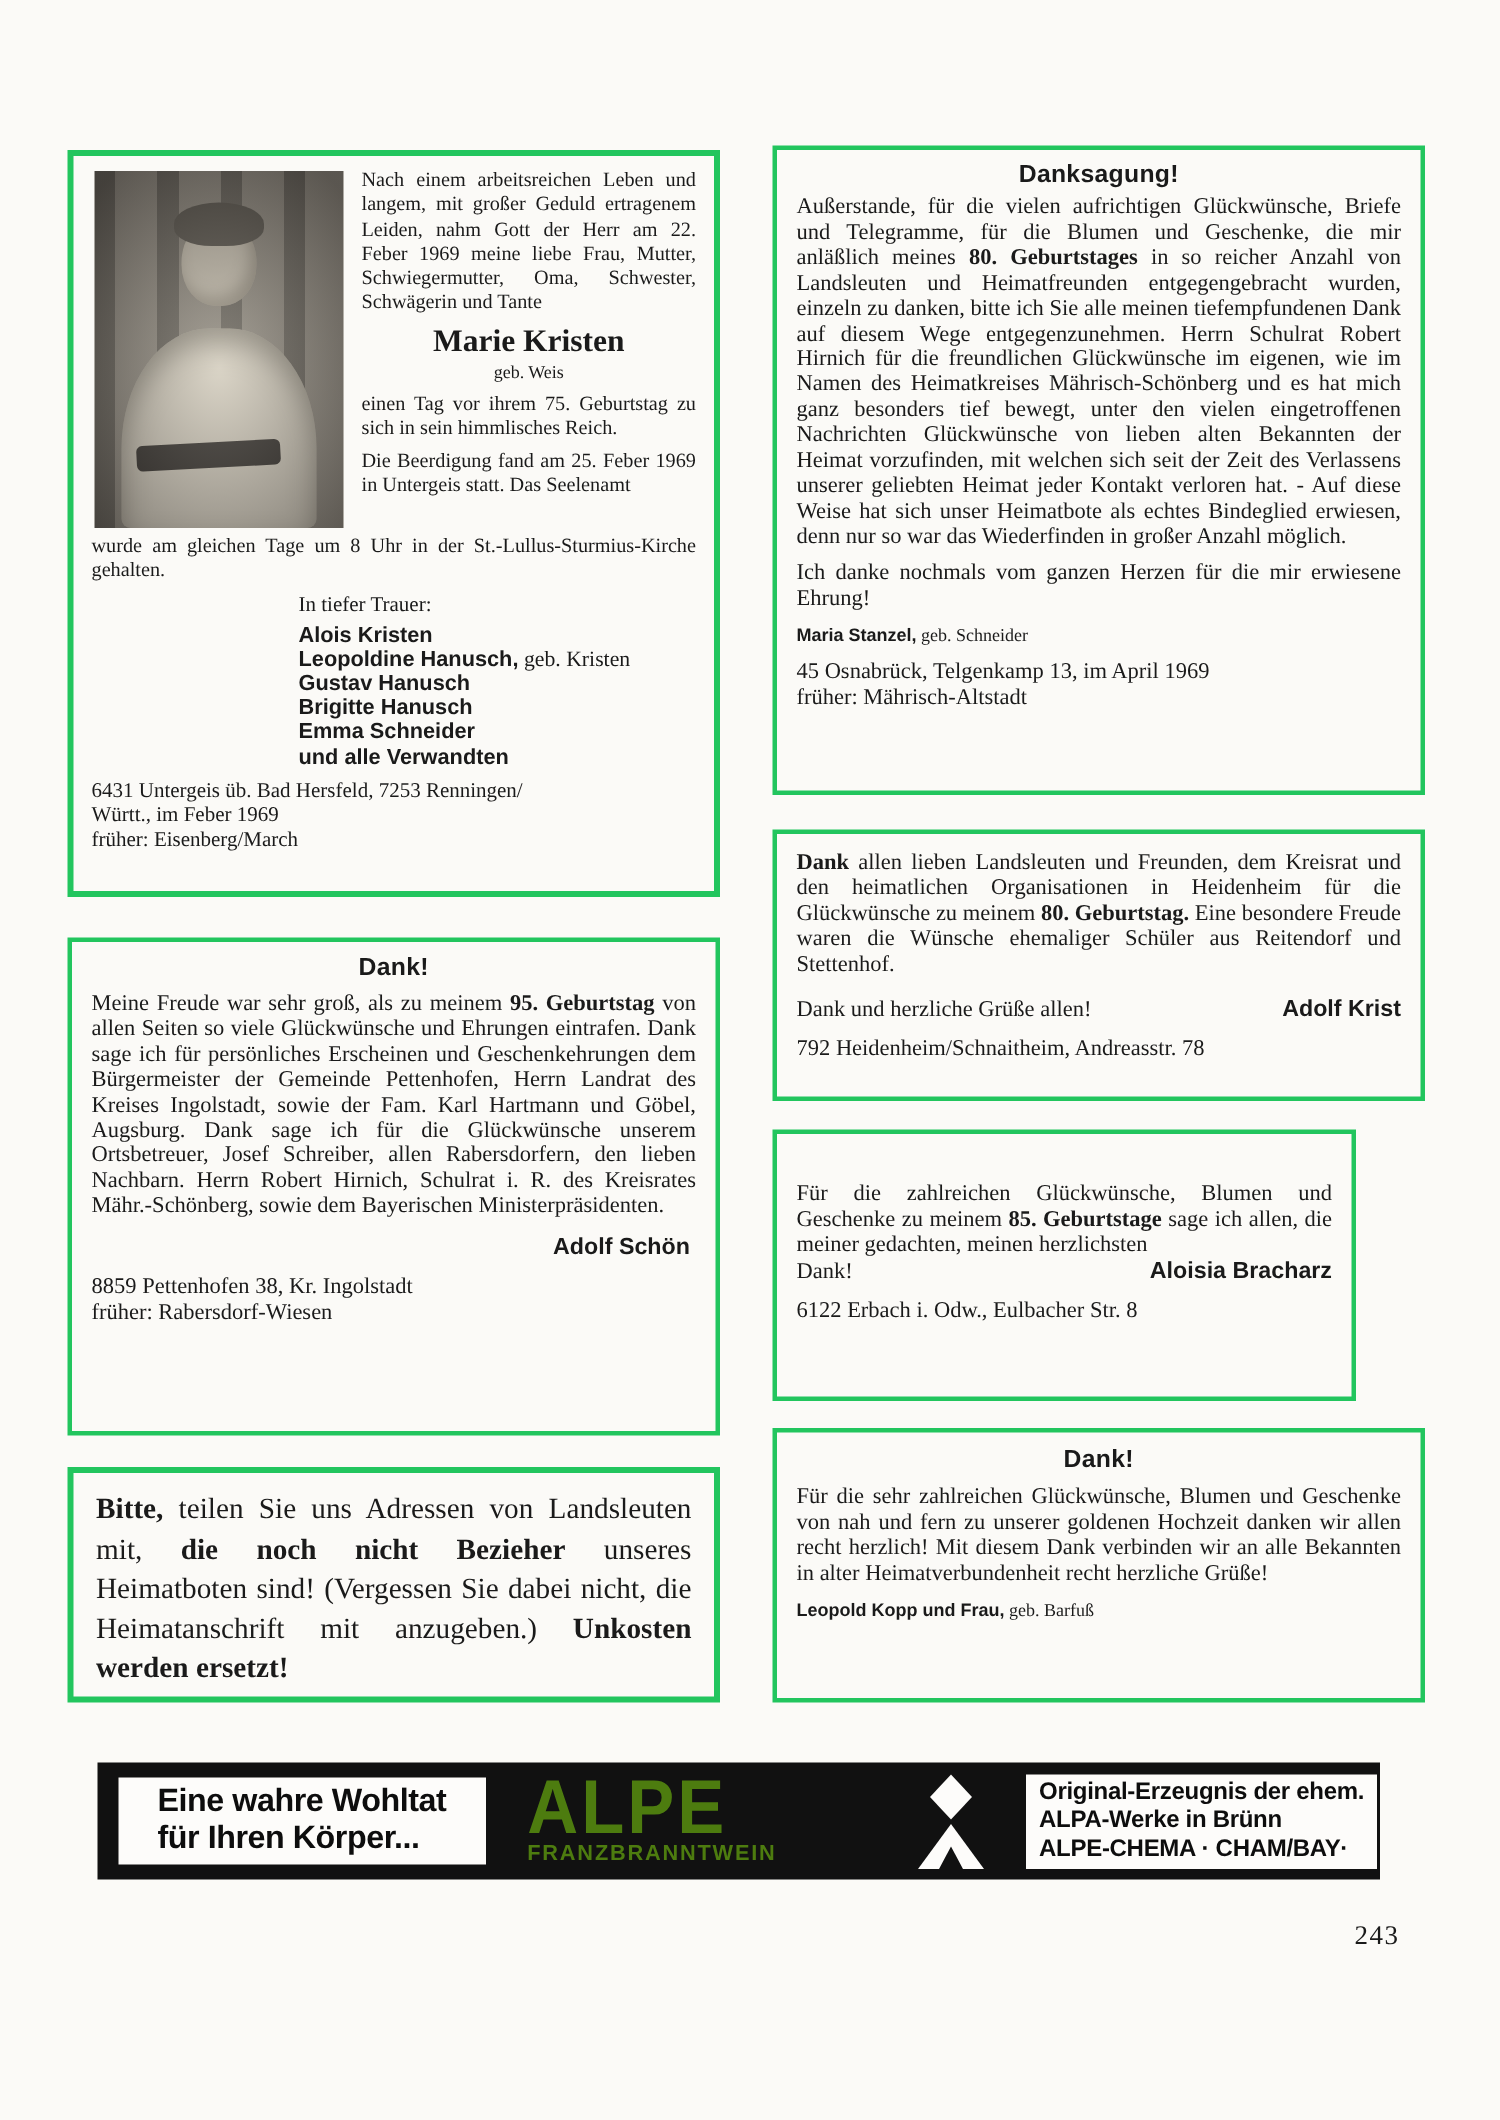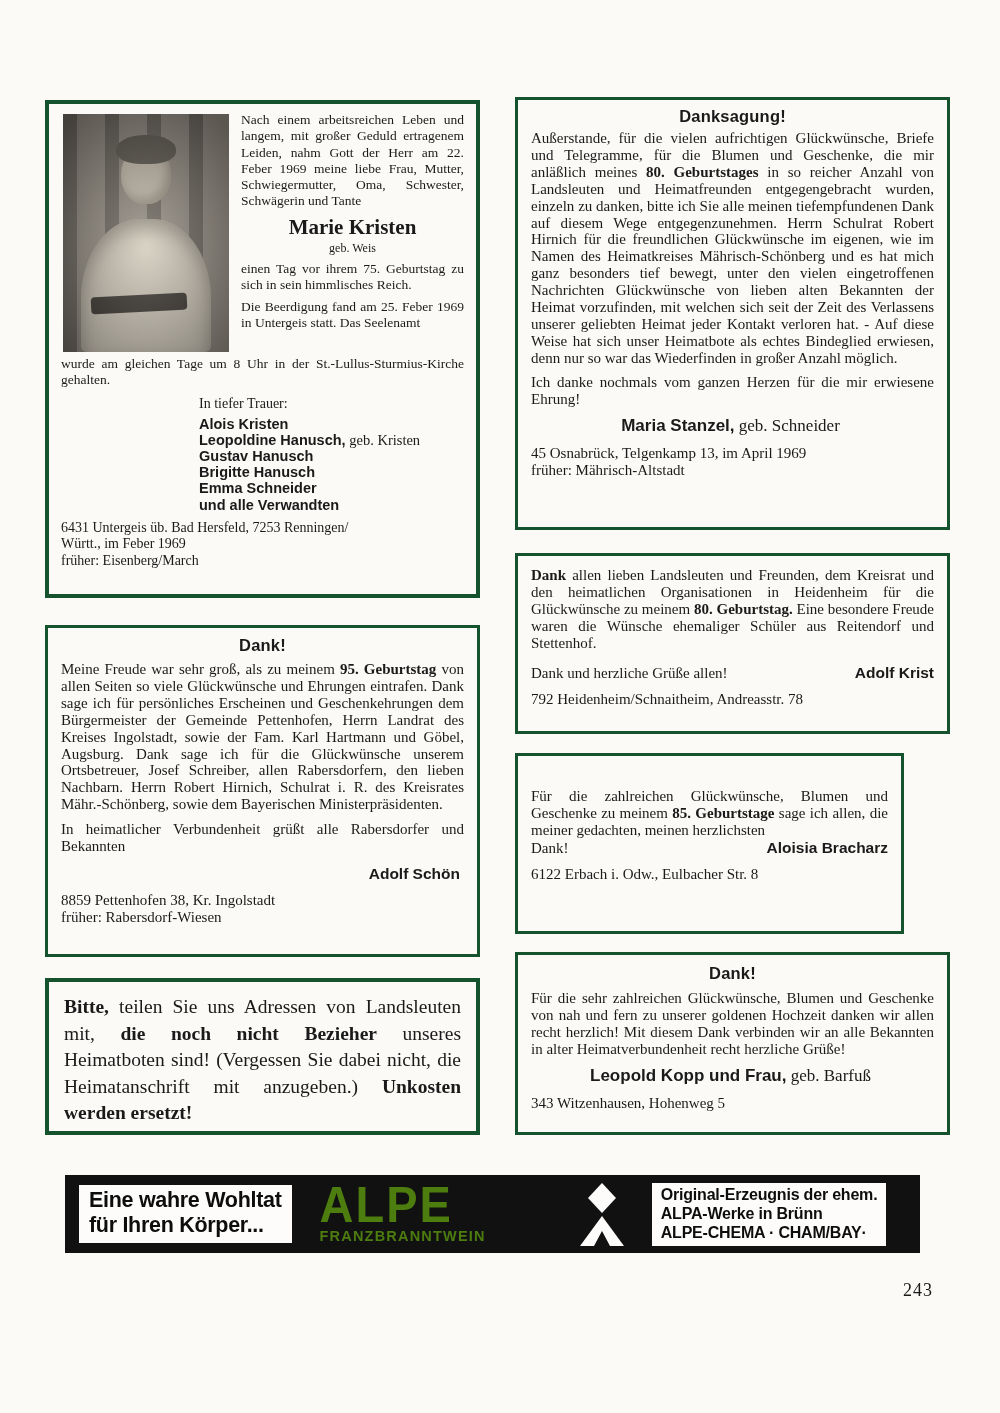--- a/index.html
+++ b/index.html
@@ -11,7 +11,7 @@
     overflow:hidden;
   }
   .box {
-    position:absolute; border:3px solid #14532d; background:#fbfaf7;
+    position:absolute; border:3px solid #22c55e; background:#fbfaf7;
     overflow:hidden;
   }
   .sans { font-family:Liberation Serif, serif; }

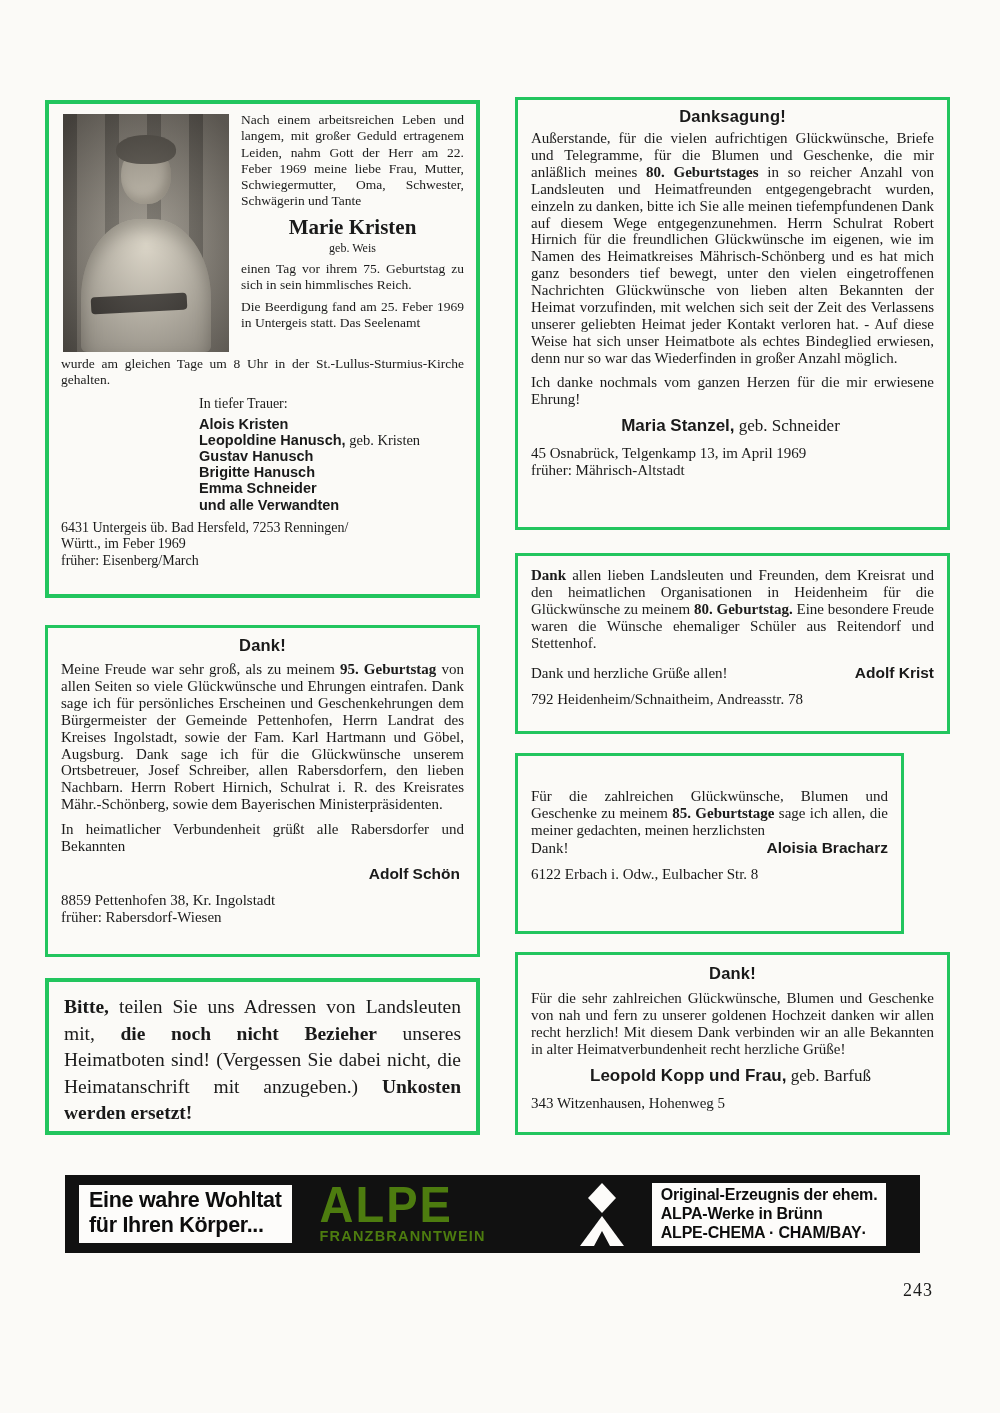--- a/index.html
+++ b/index.html
@@ -69,7 +69,7 @@
   #stanzel { left:515px; top:97px; width:435px; height:433px; padding:7px 13px; }
   #stanzel .title { margin-bottom:4px; }
   #stanzel .p2 { margin-top:7px; }
-  .sig-line { text-align:center; font-size:17px; margin-top:8px; padding-right:4px; }
+  .sig-line { text-align:left; font-size:12px; margin-top:8px; padding-right:4px; }
   .sig-line .nm { font-family:"Liberation Sans", sans-serif; font-weight:bold; }
 
   #krist { left:515px; top:553px; width:435px; height:181px; padding:11px 13px; }

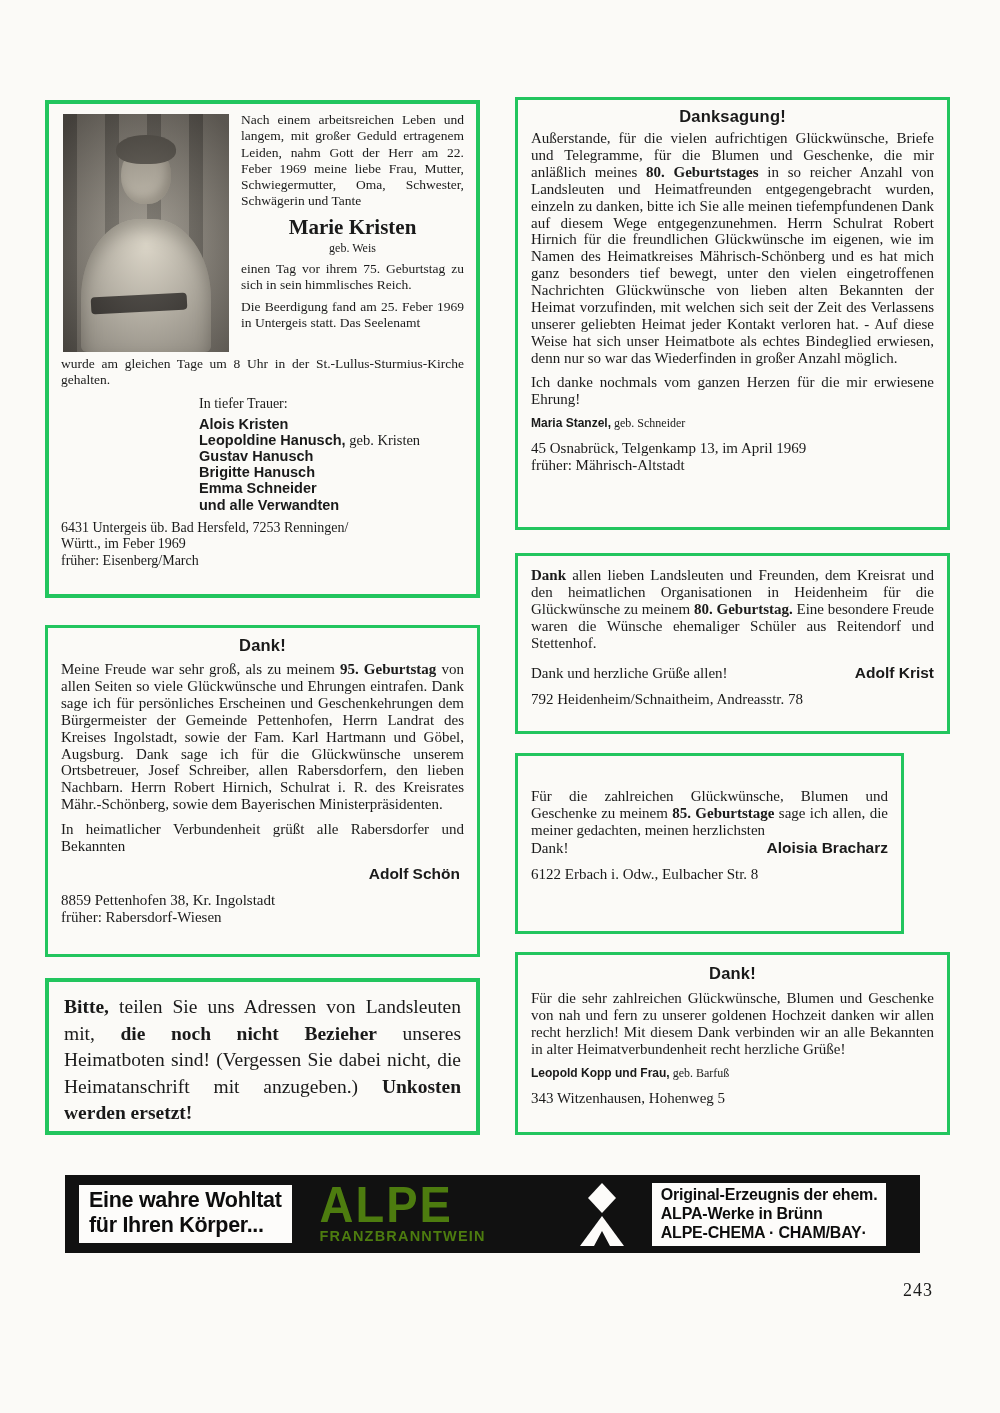--- a/index.html
+++ b/index.html
@@ -145,7 +145,6 @@
   <div class="box" id="schoen">
     <div class="title">Dank!</div>
     <div class="tx just"><span>Meine Freude war sehr groß, als zu meinem </span><span class="sans b">95. Geburtstag</span><span> von allen Seiten so viele Glückwünsche und Ehrungen eintrafen. Dank sage ich für persönliches Erscheinen und Geschenkehrungen dem Bürgermeister der Gemeinde Pettenhofen, Herrn Landrat des Kreises Ingolstadt, sowie der Fam. Karl Hartmann und Göbel, Augsburg. Dank sage ich für die Glückwünsche unserem Ortsbetreuer, Josef Schreiber, allen Rabersdorfern, den lieben Nachbarn. Herrn Robert Hirnich, Schulrat i. R. des Kreisrates Mähr.-Schönberg, sowie dem Bayerischen Ministerpräsidenten.</span></div>
-    <div class="tx just p2">In heimatlicher Verbundenheit grüßt alle Rabersdorfer und Bekannten</div>
     <div class="sig-right">Adolf Schön</div>
     <div class="addr">
       <div>8859 Pettenhofen 38, Kr. Ingolstadt</div>

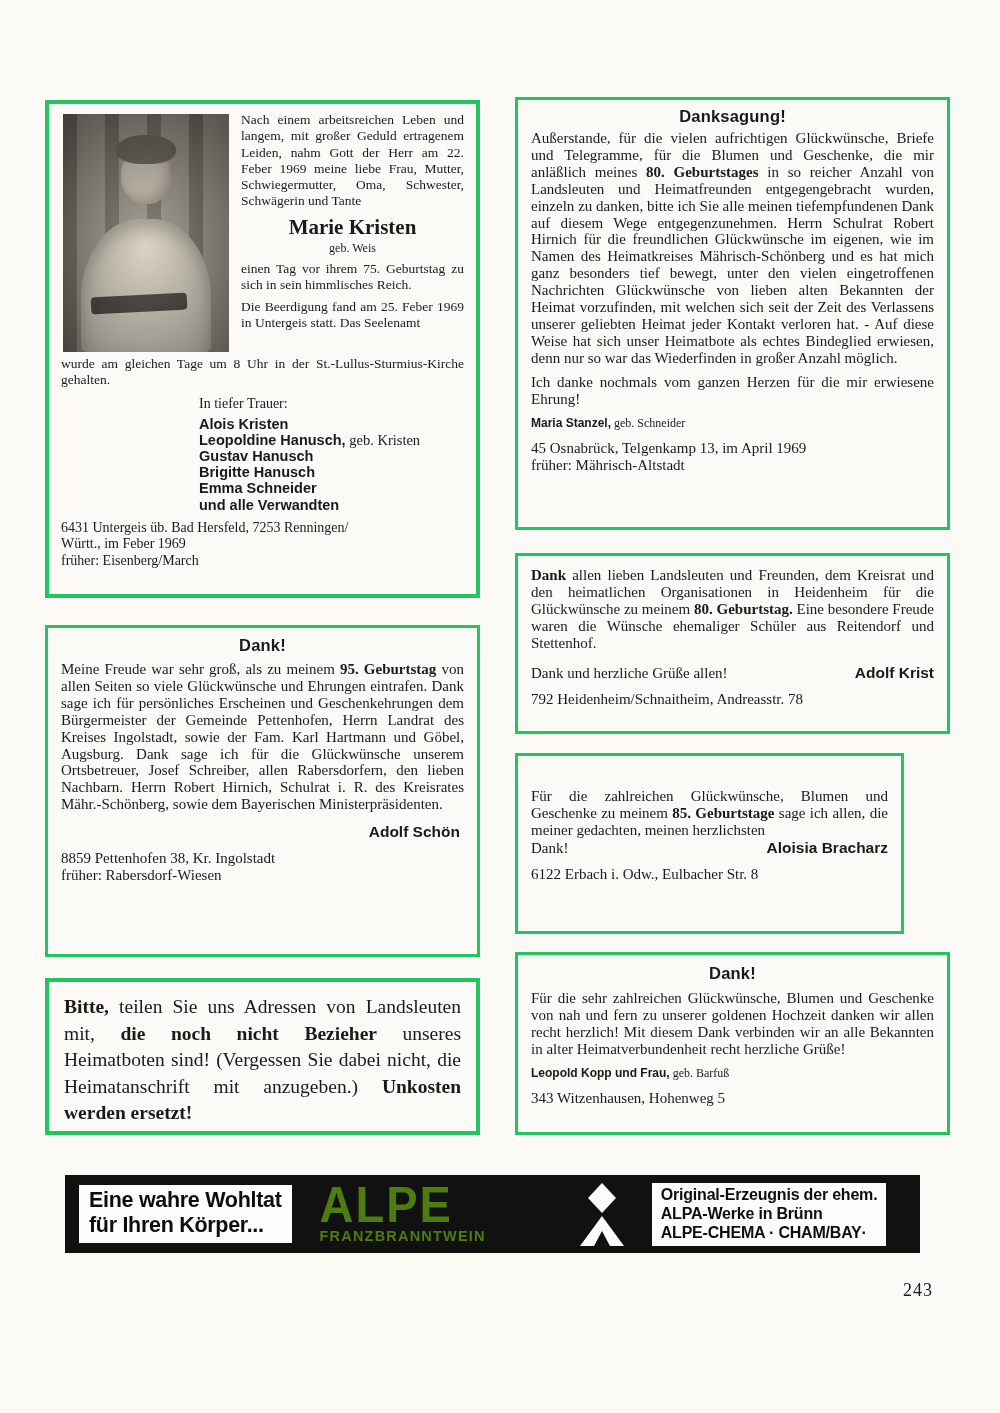--- a/index.html
+++ b/index.html
@@ -189,7 +189,6 @@
     <div class="title">Dank!</div>
     <div class="tx just">Für die sehr zahlreichen Glückwünsche, Blumen und Geschenke von nah und fern zu unserer goldenen Hochzeit danken wir allen recht herzlich! Mit diesem Dank verbinden wir an alle Bekannten in alter Heimatverbundenheit recht herzliche Grüße!</div>
     <div class="sig-line"><span class="nm">Leopold Kopp und Frau,</span><span> geb. Barfuß</span></div>
-    <div class="addr">343 Witzenhausen, Hohenweg 5</div>
   </div>
 
   <div id="ad">

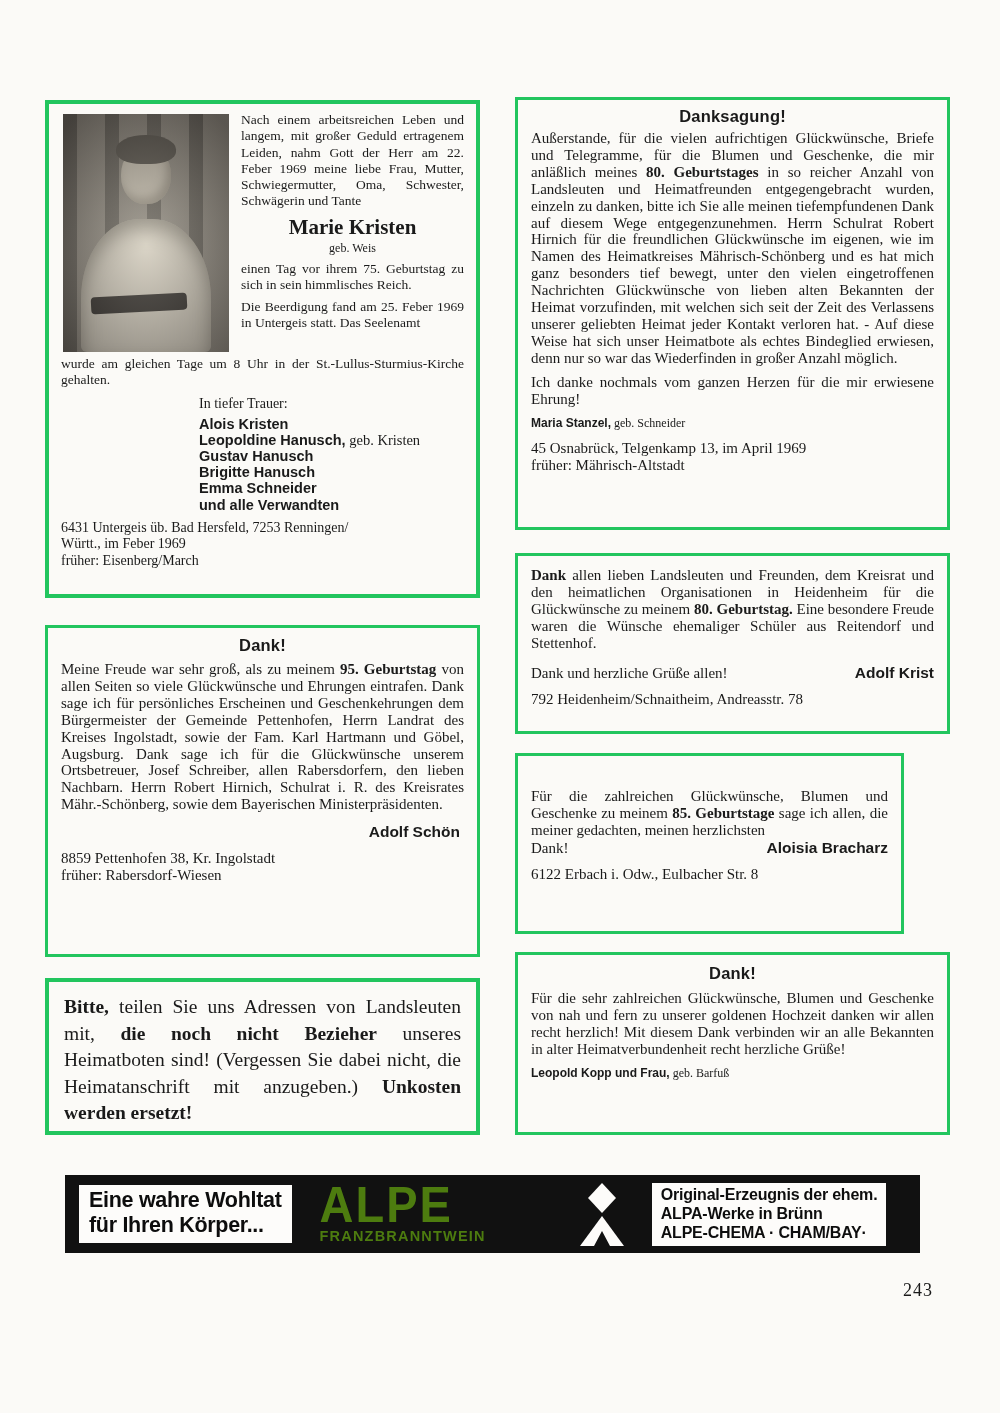--- a/index.html
+++ b/index.html
@@ -86,7 +86,7 @@
   #ad { position:absolute; left:65px; top:1175px; width:855px; height:78px;
     background:#111; display:flex; align-items:center; }
   .ad-white-left {
-    background:#fdfcfa; color:#0d0d0d; margin-left:14px; padding:3px 10px 5px;
+    background:#fdfcfa; color:#0d0d0d; margin-left:14px; padding:3px 26px 5px;
     font-family:"Liberation Sans", sans-serif; font-weight:bold;
     font-size:21.5px; line-height:25px; letter-spacing:-.3px;
   }

